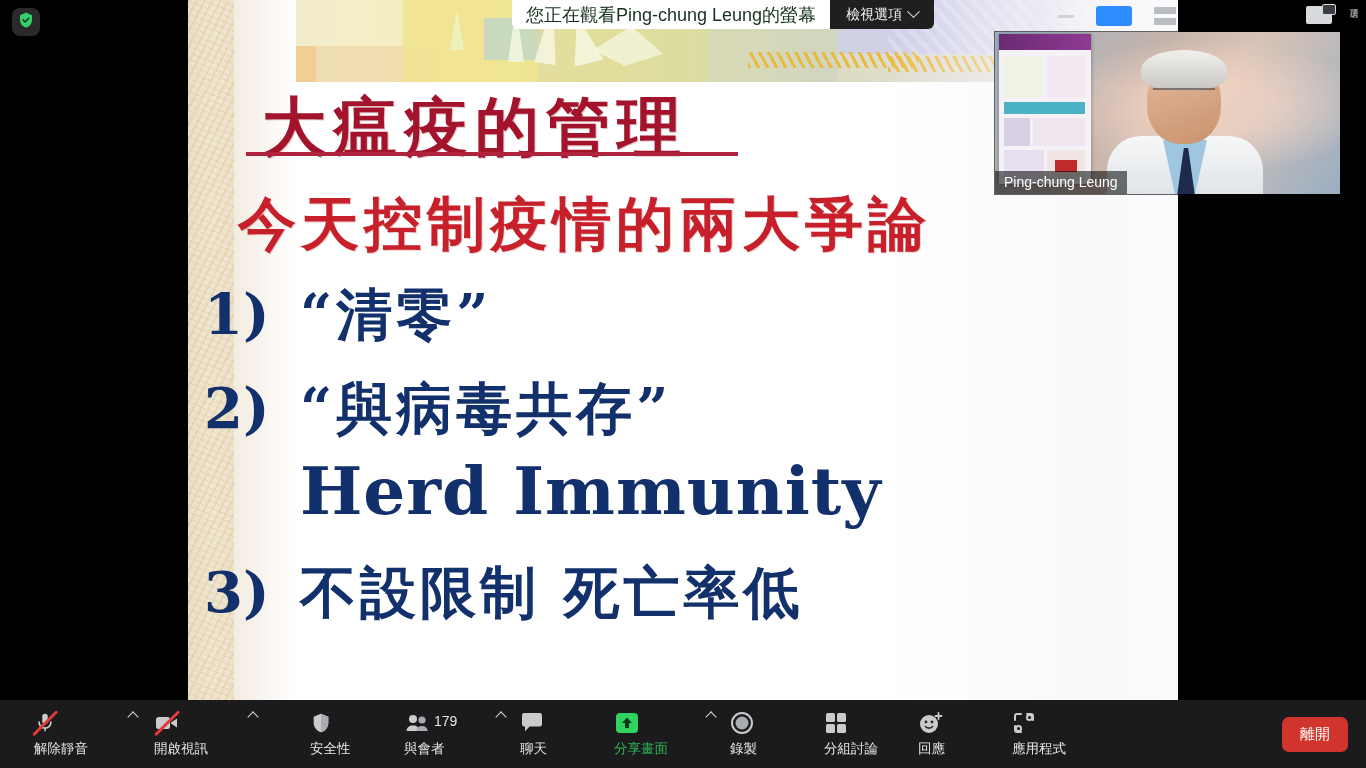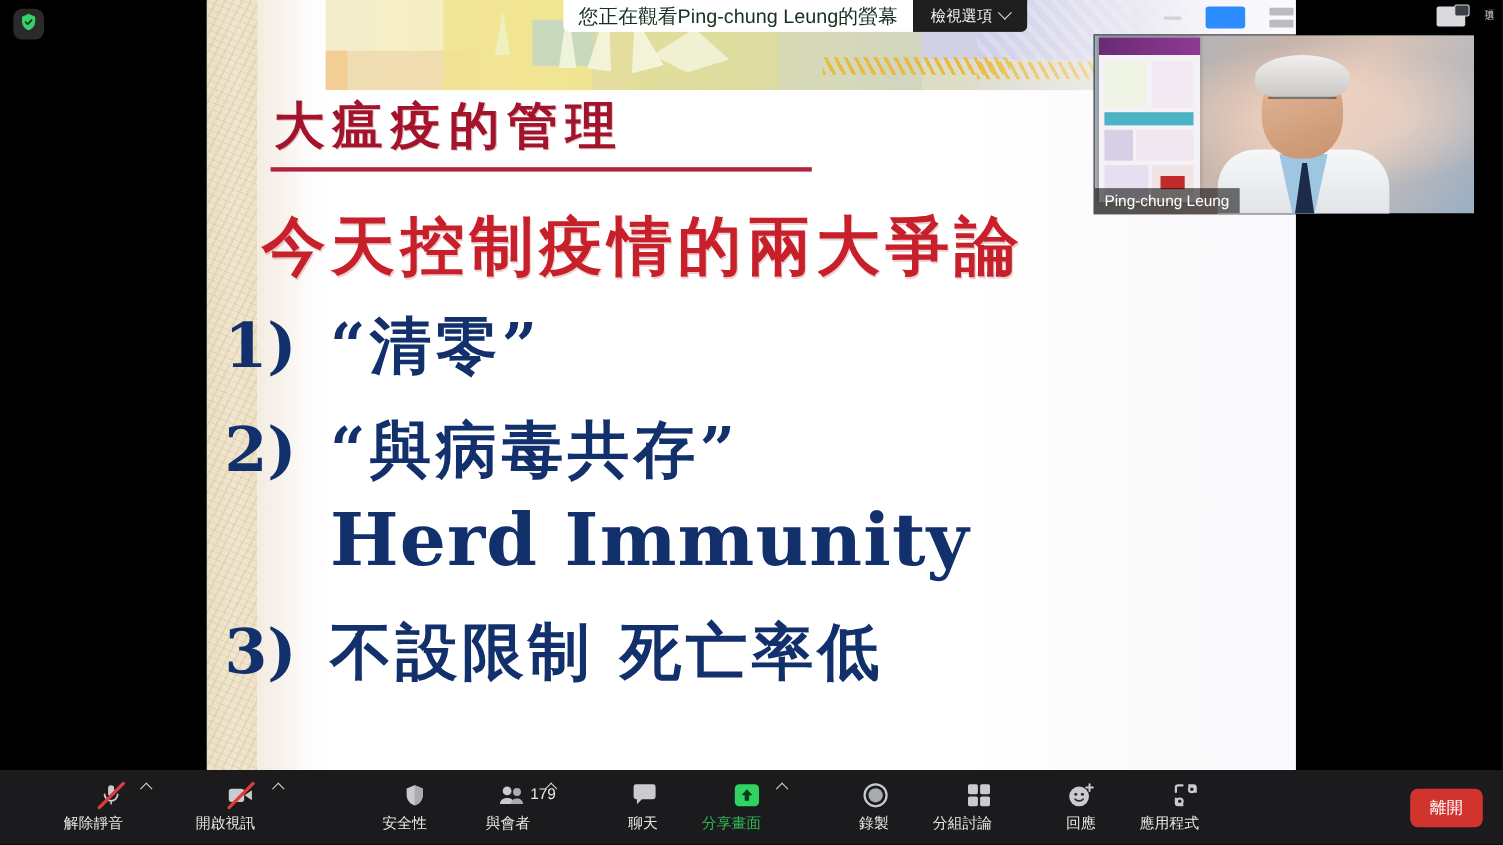--- a/index.html
+++ b/index.html
@@ -163,10 +163,10 @@
   }
   .title-1 {
     position: absolute;
-    left: 61px;
+    left: 74px;
     top: 84px;
     font-family: "DejaVu Serif", "Liberation Serif", serif;
-    font-size: 46px;
+    font-size: 64px;
     font-weight: 700;
     color: #a3132b;
     letter-spacing: 7px;

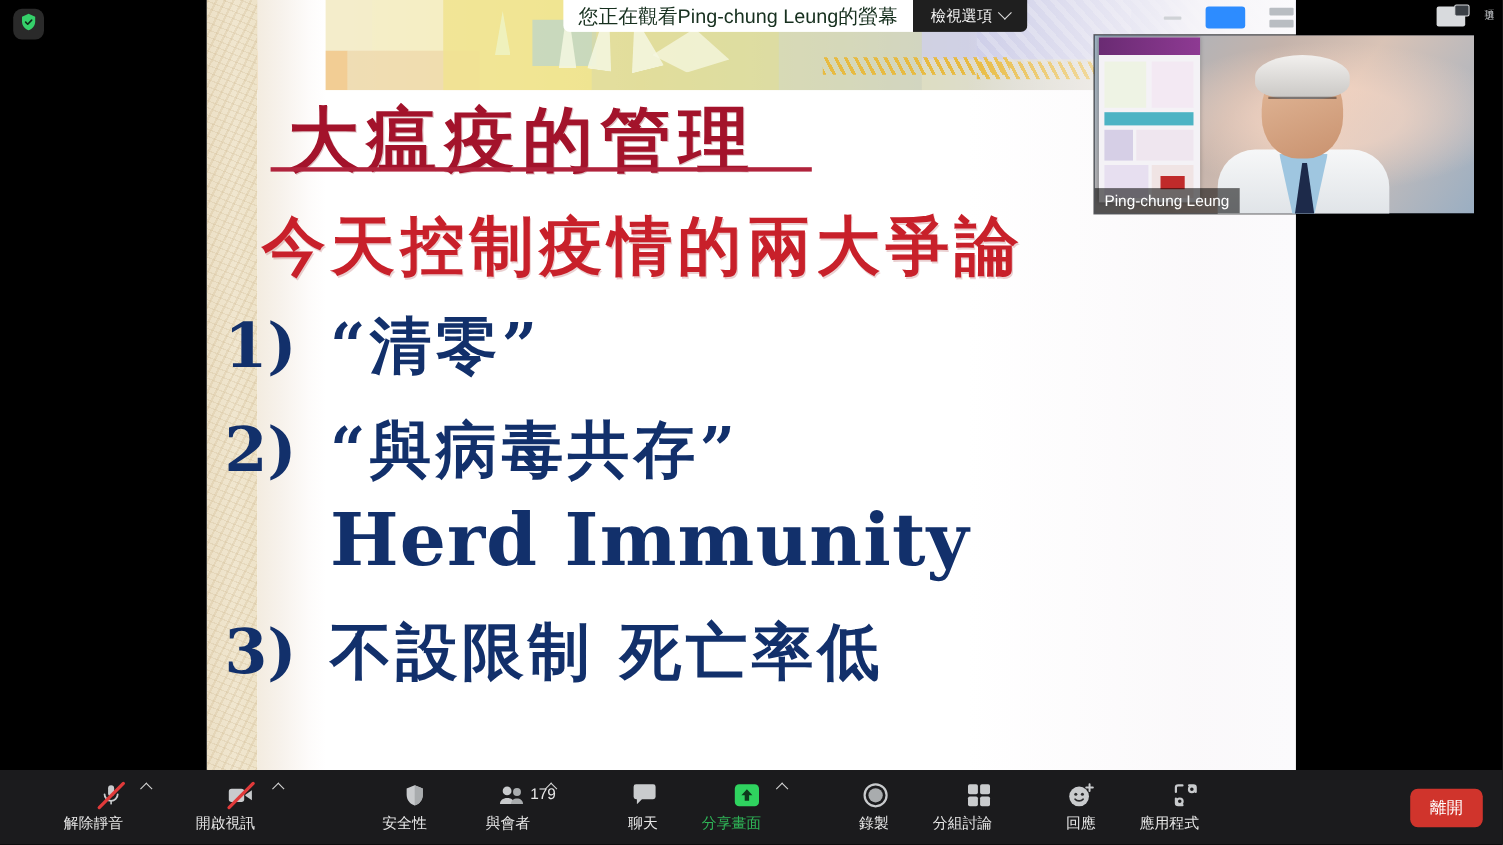--- a/index.html
+++ b/index.html
@@ -429,7 +429,7 @@
     height: 56px;
     display: flex;
     flex-direction: column;
-    align-items: flex-end;
+    align-items: flex-start;
     justify-content: center;
     gap: 5px;
     color: #e6e6e6;

